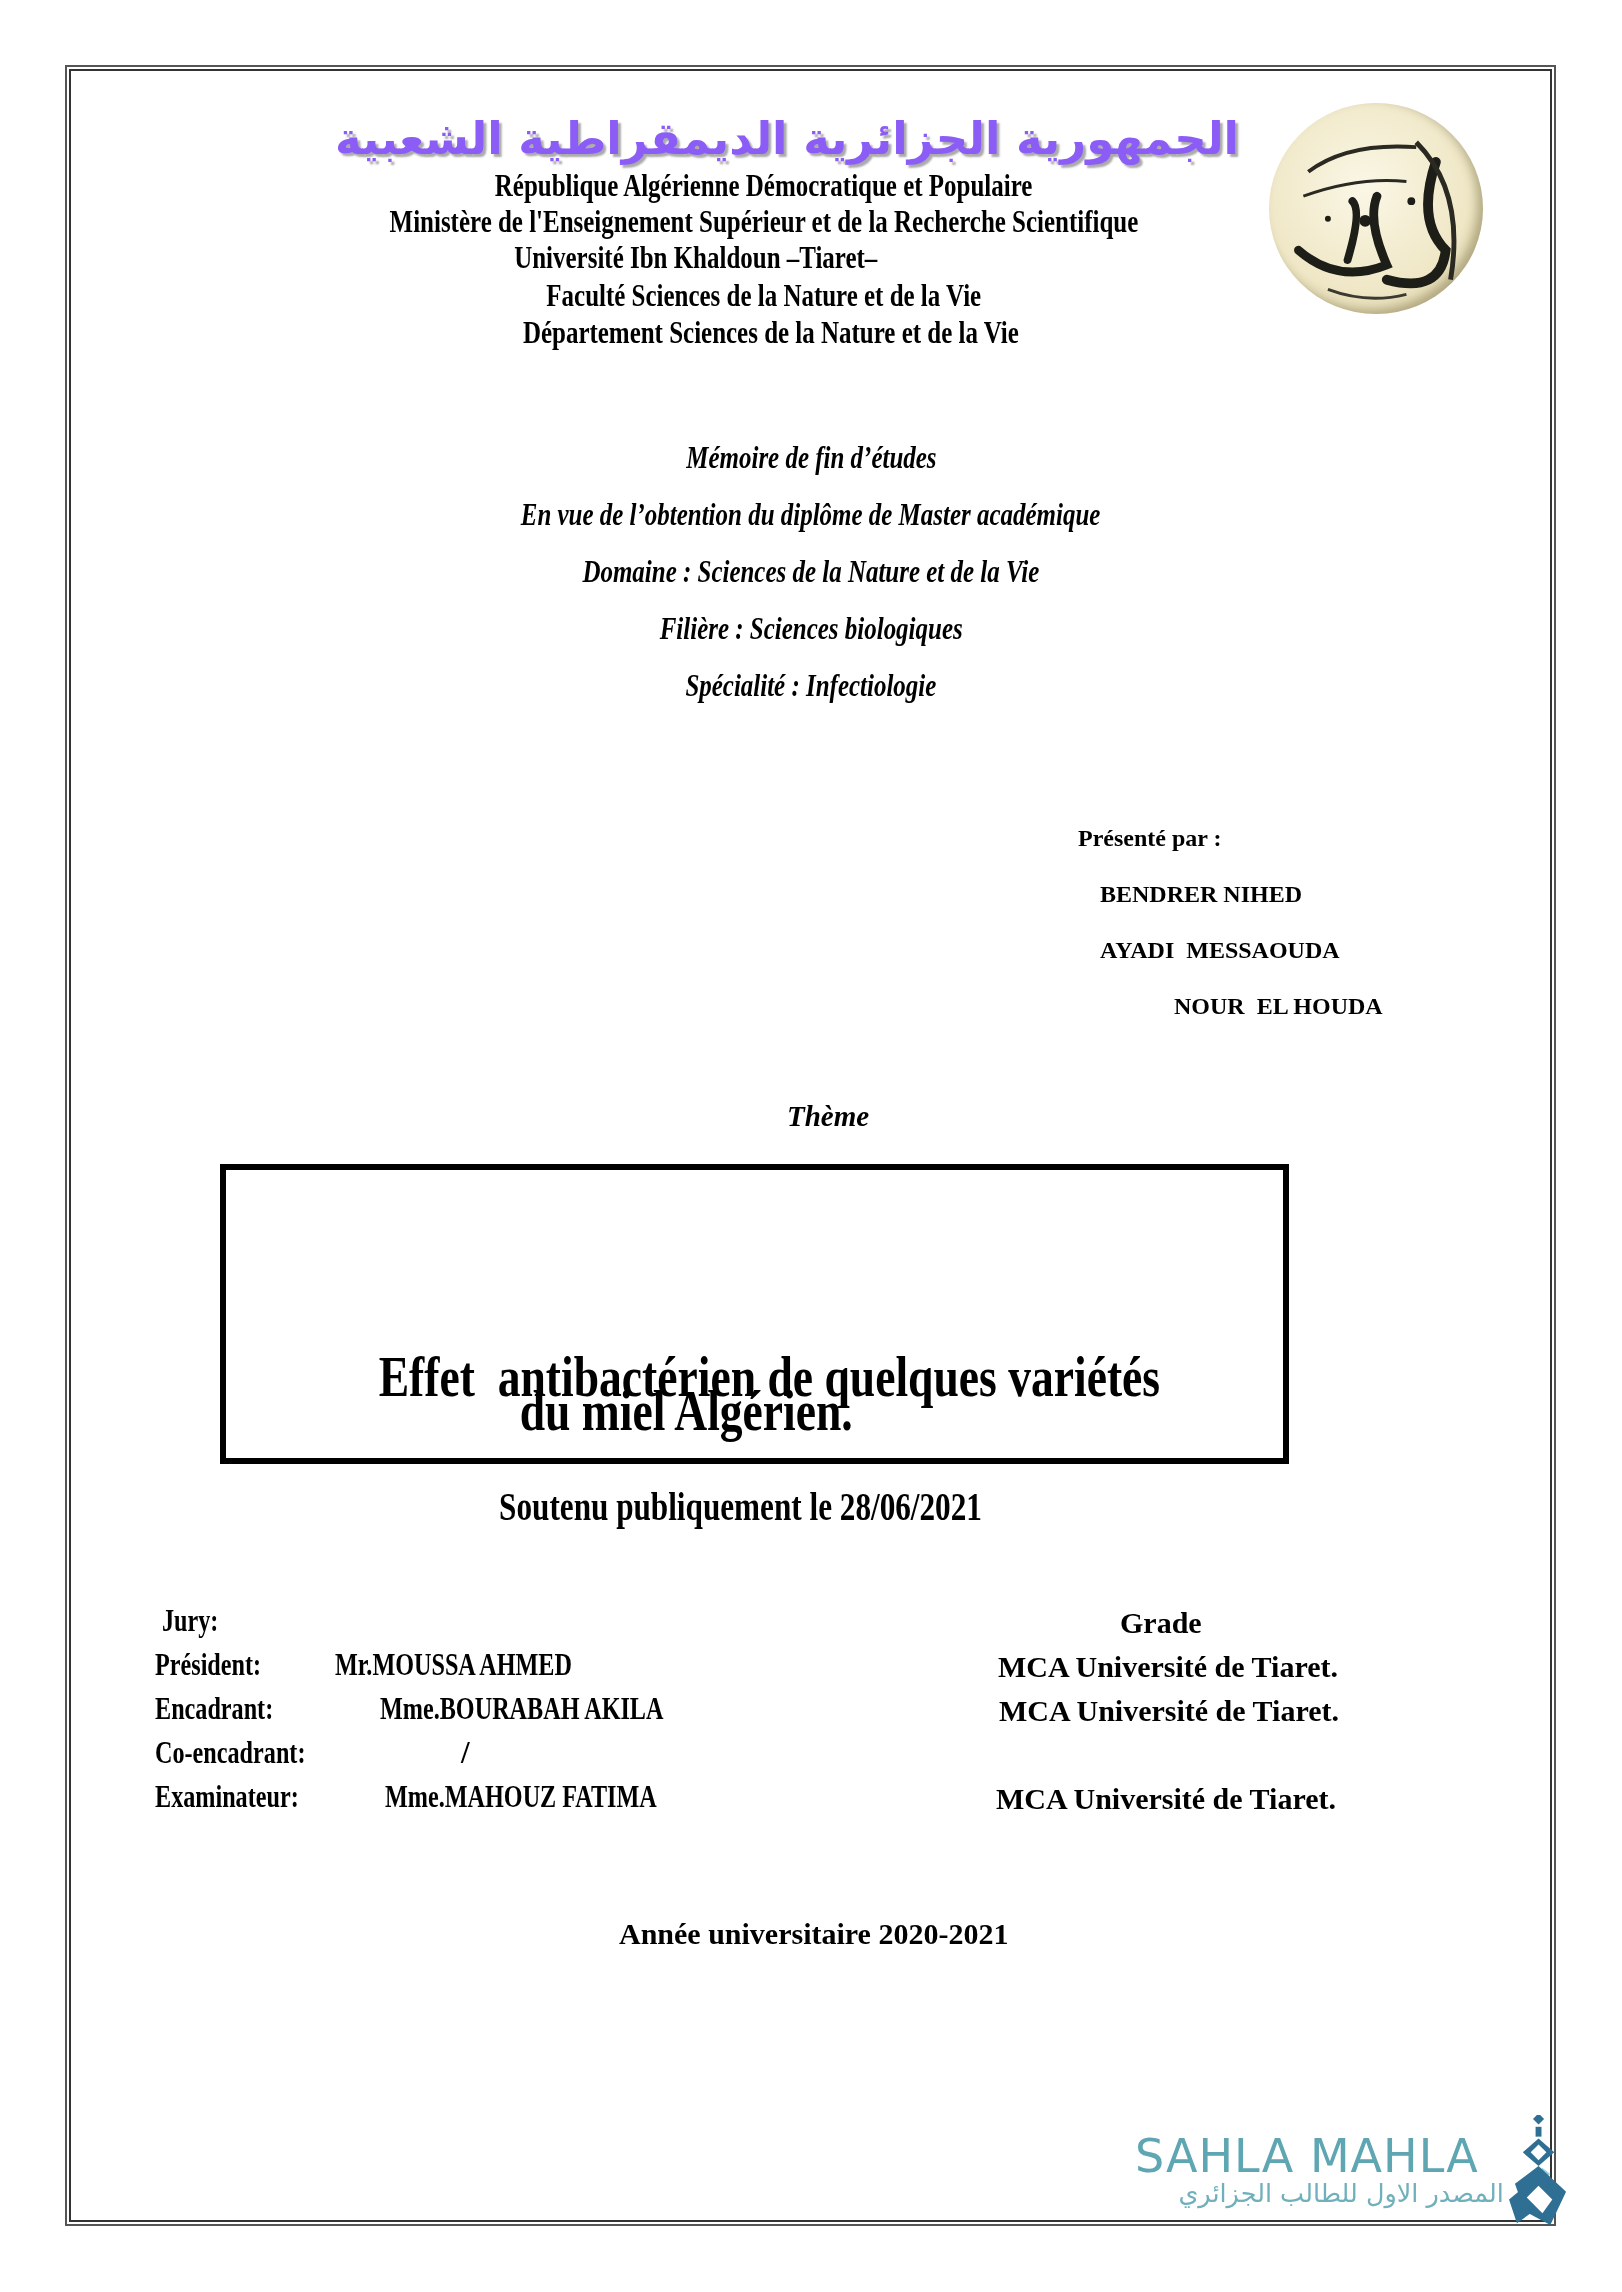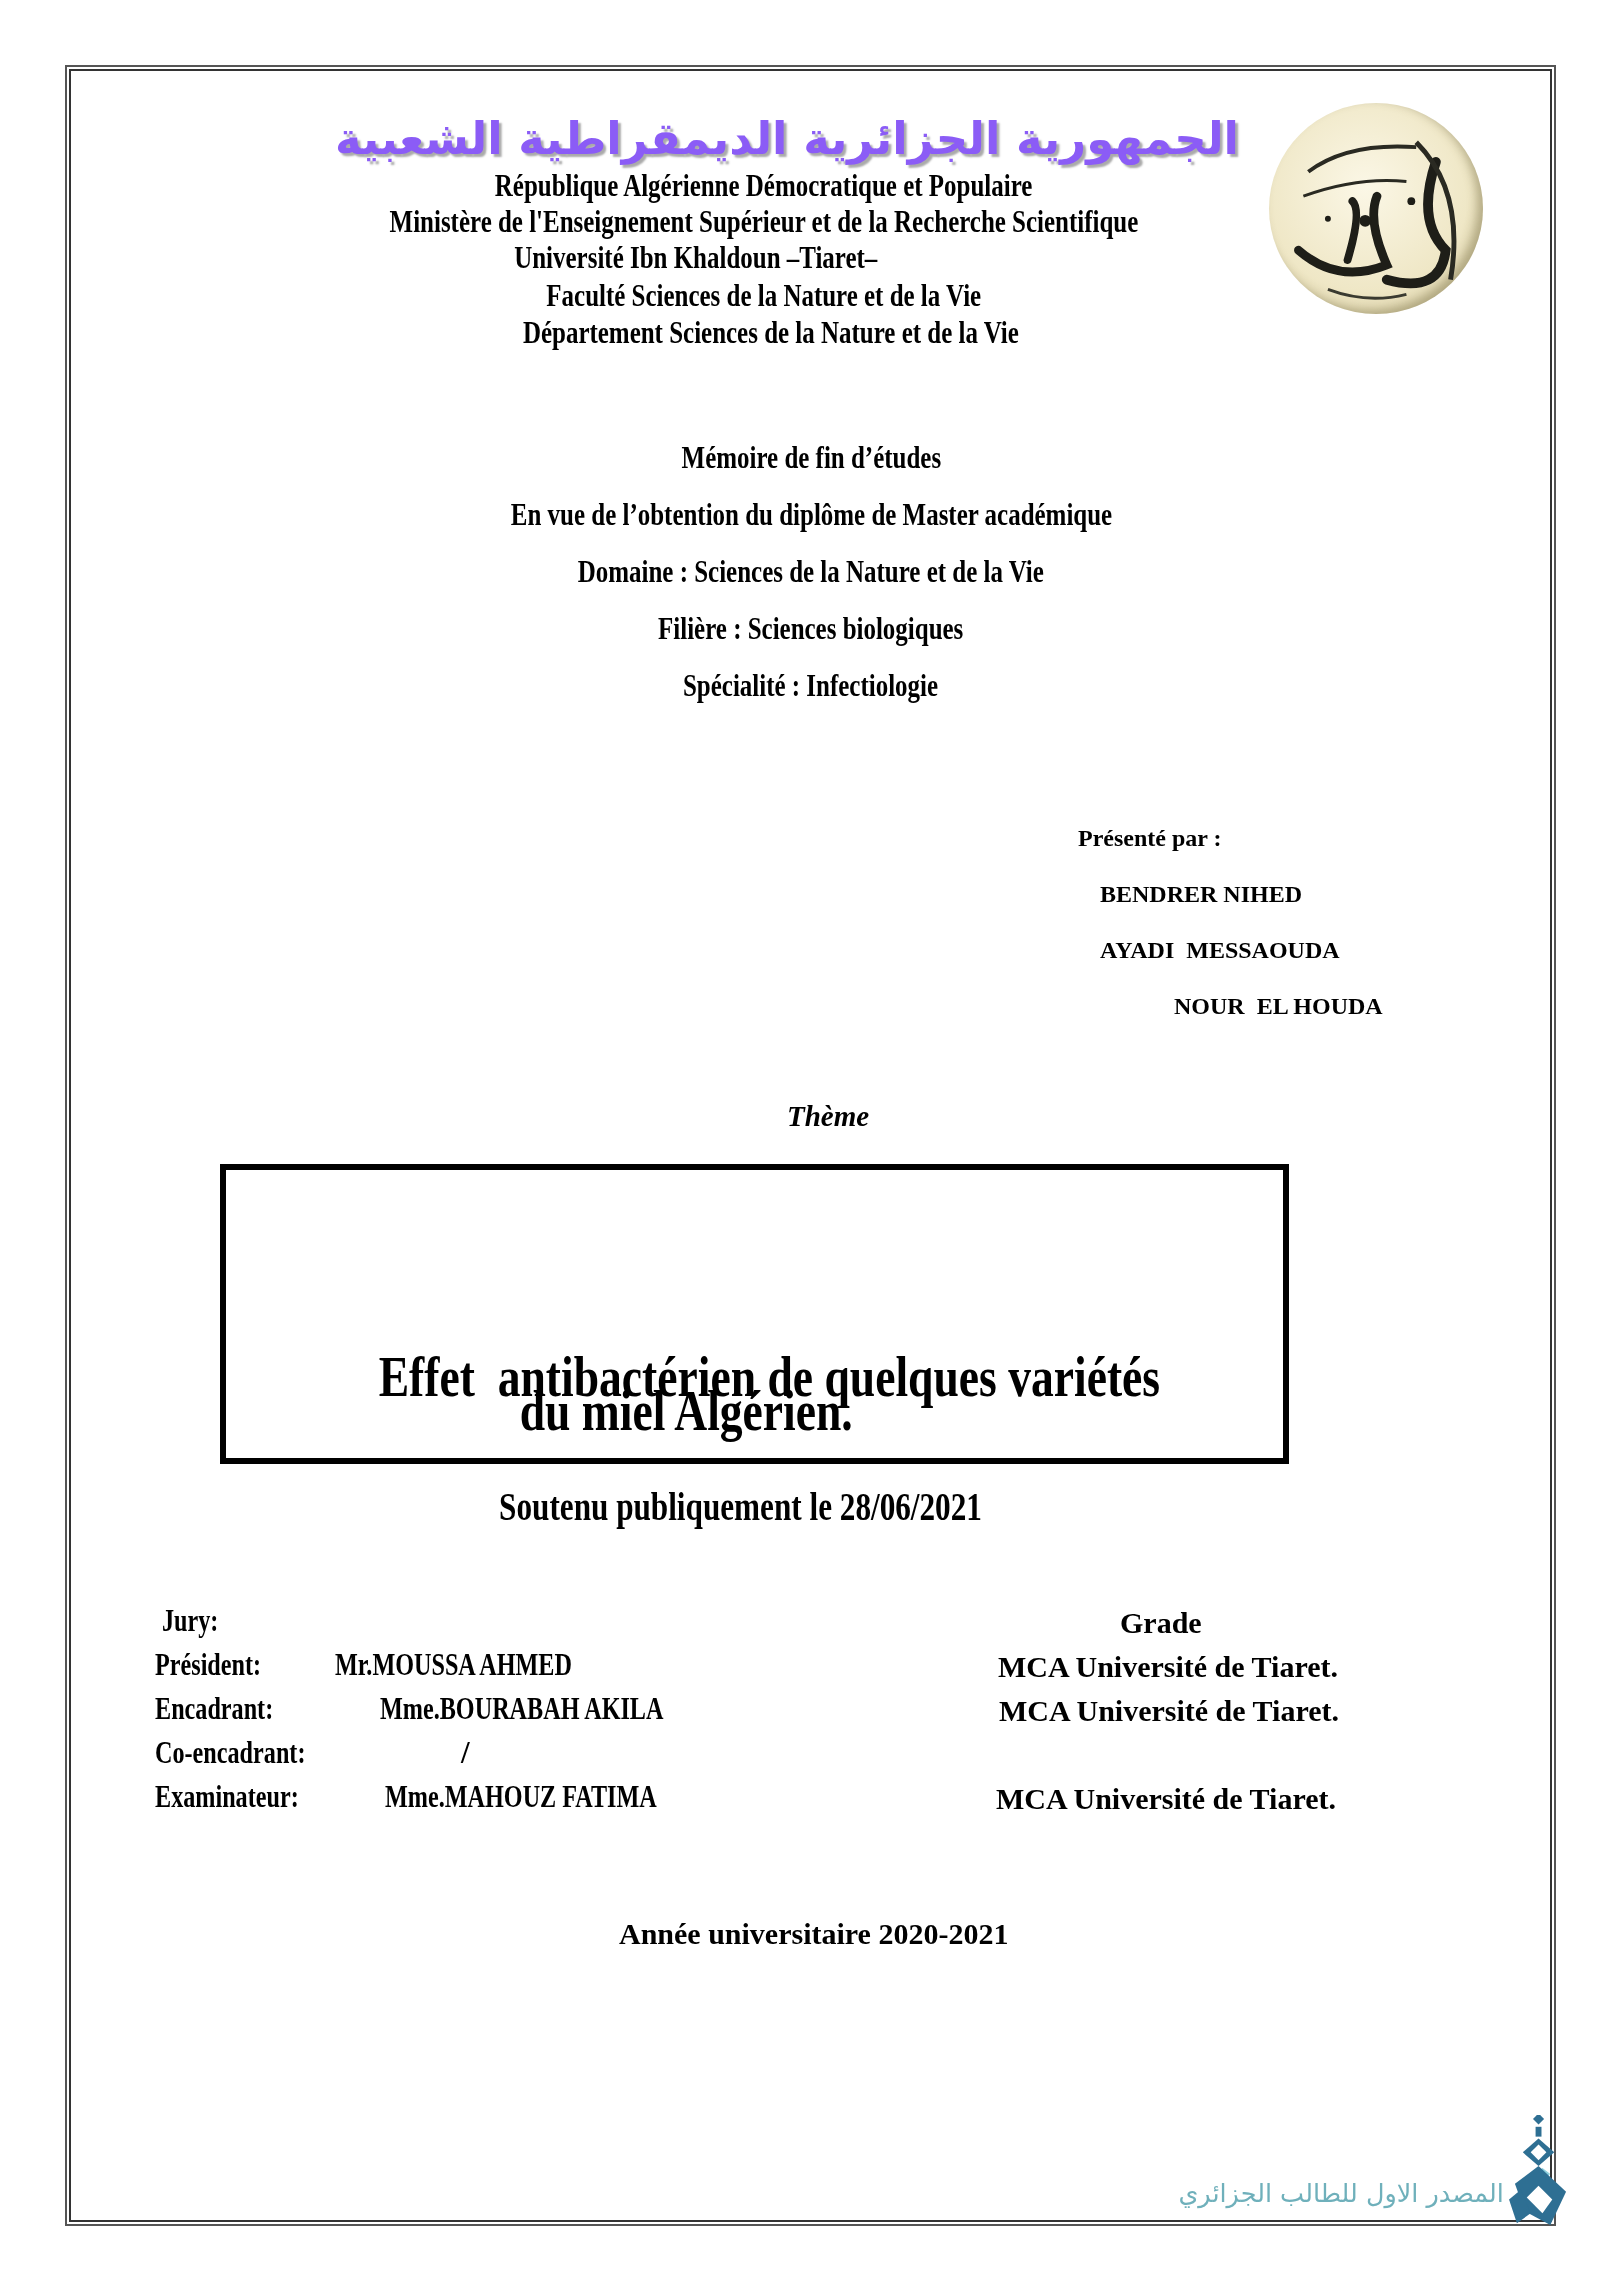--- a/index.html
+++ b/index.html
@@ -23,7 +23,7 @@
           box-shadow: inset -5.9px -3.9px 9.8px rgba(90,80,40,0.35); overflow:hidden; }
   .seal svg { position:absolute; left:0; top:0; }
 
-  .mid { font-weight:bold; font-size:32px; line-height:37px; text-align:center; left:0; width:1622px; }
+  .mid { font-weight:bold; font-size:32px; line-height:37px; text-align:center; left:0; width:1622px;font-style:italic; }
 
   .presenter { font-weight:bold; font-size:24px; line-height:35px; }
 

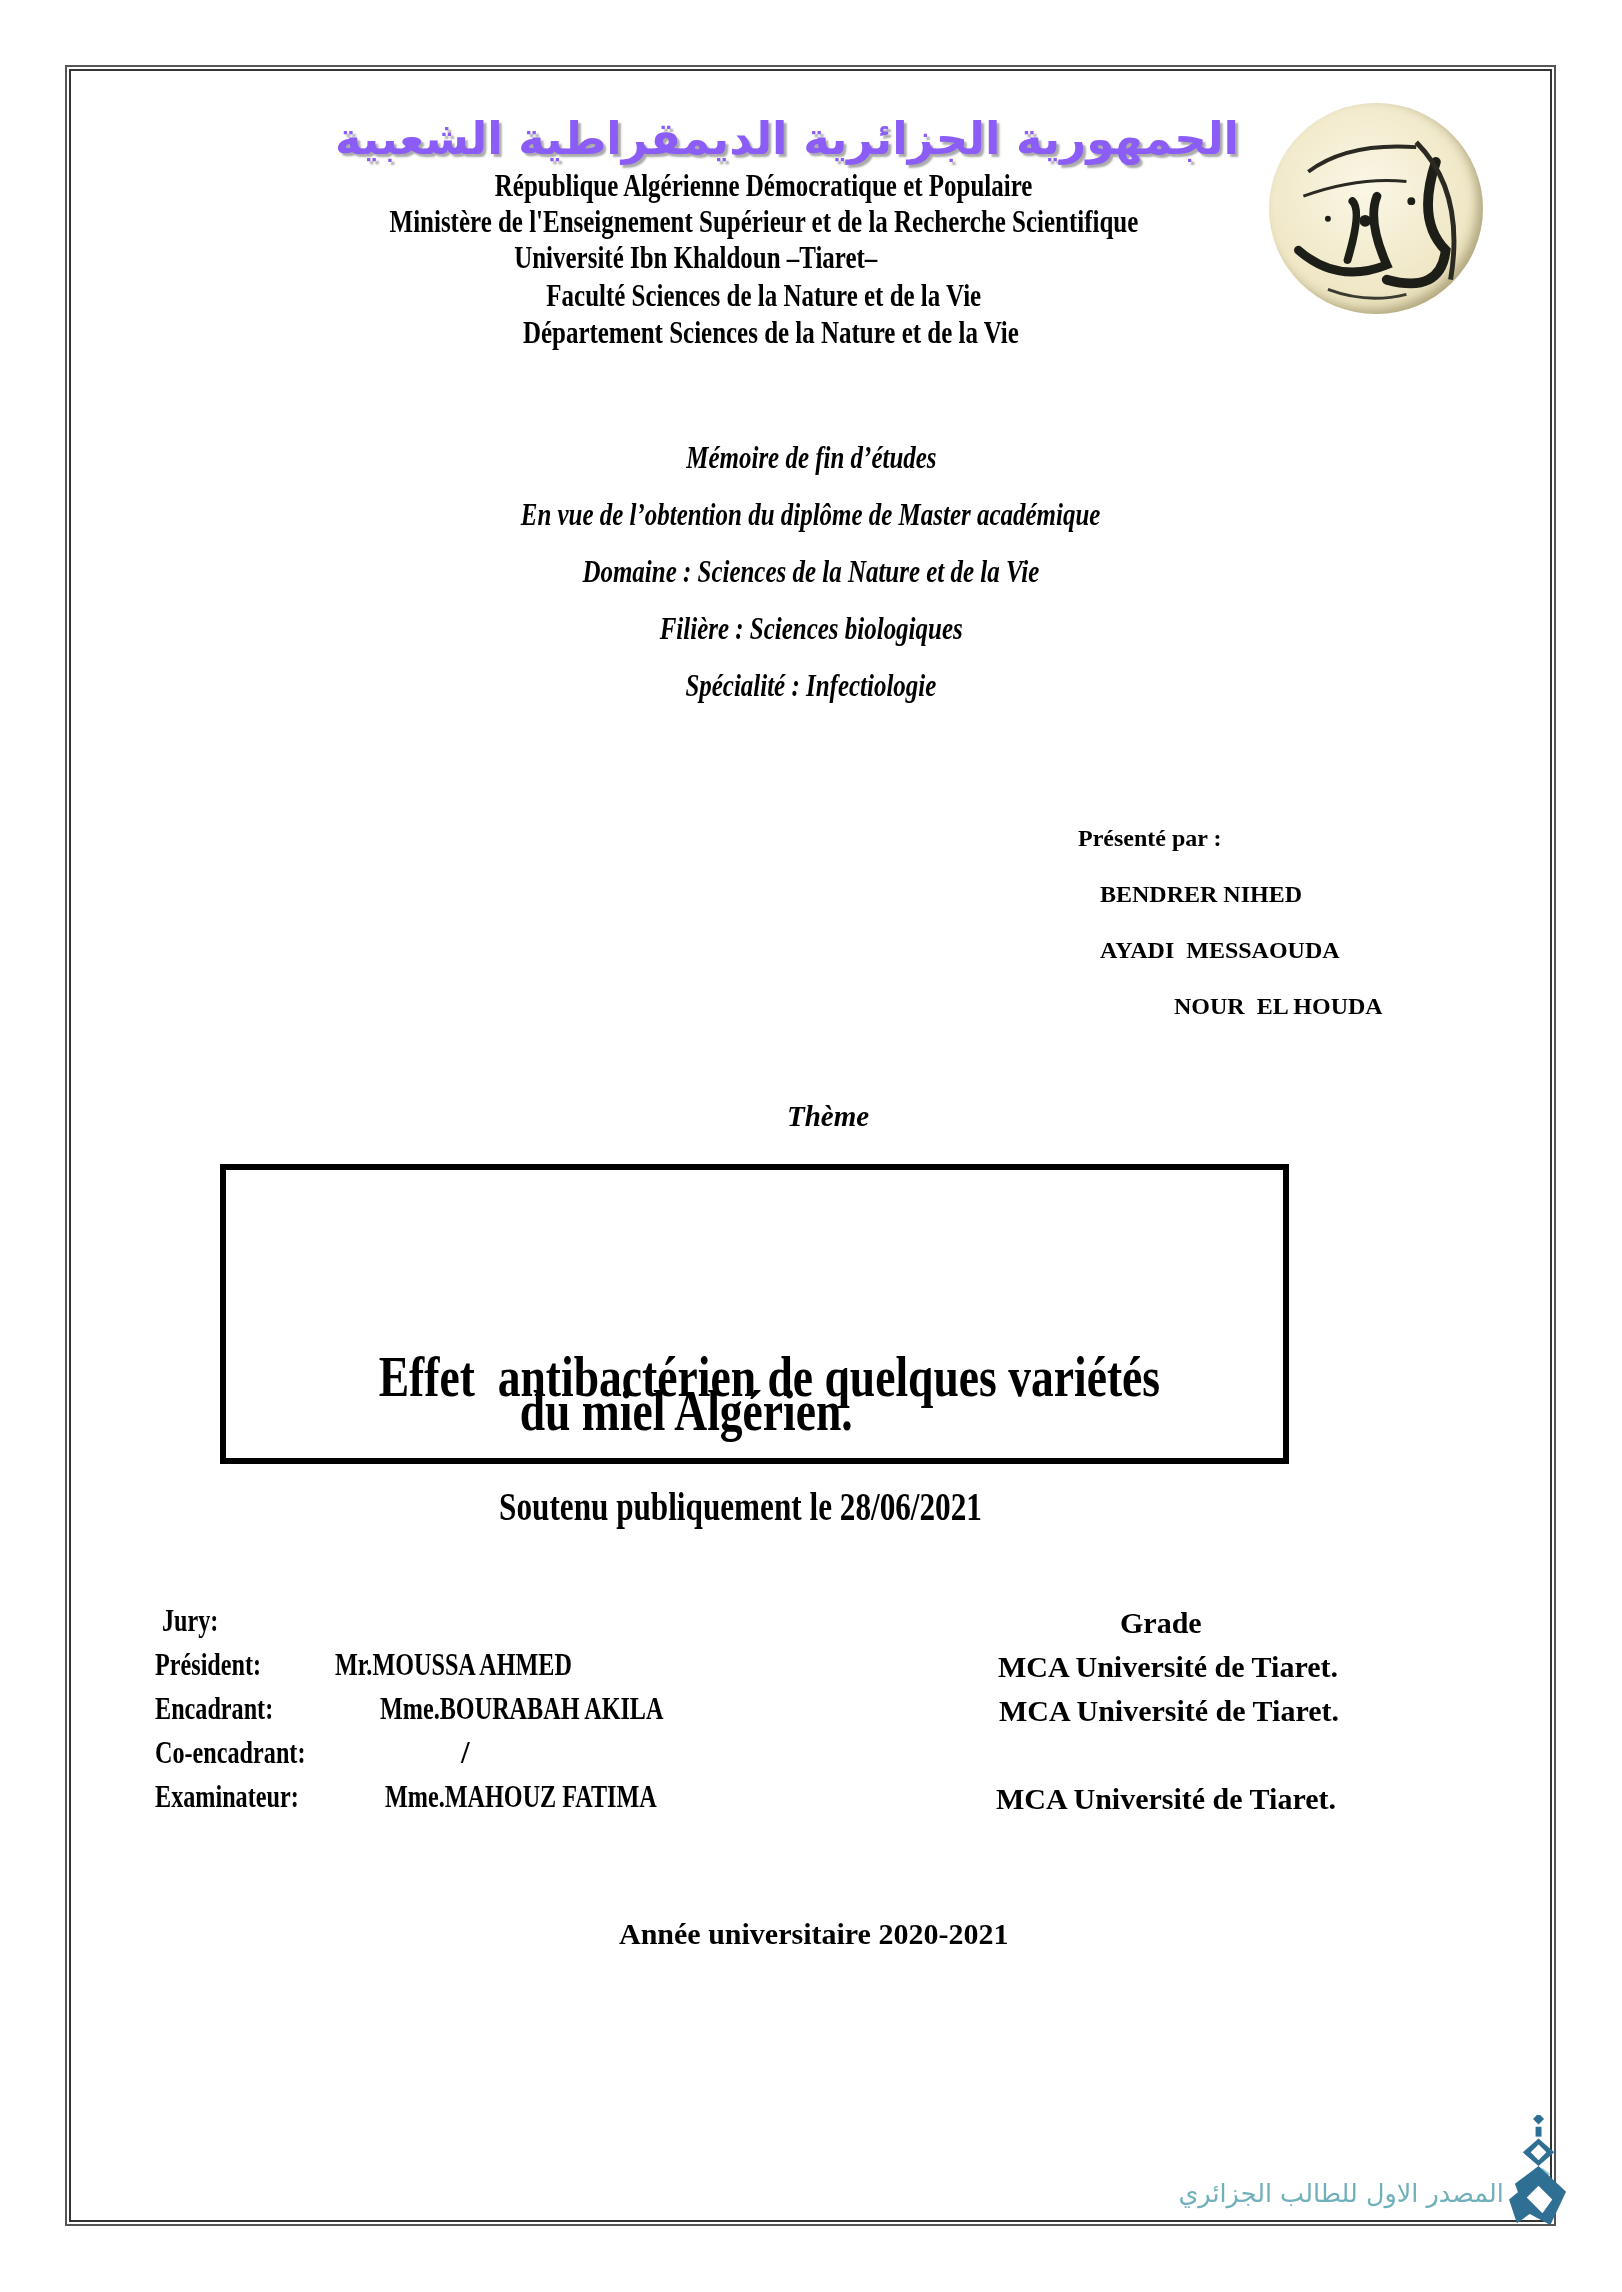--- a/index.html
+++ b/index.html
@@ -152,6 +152,7 @@
 <div class="abs" style="left:619px; top:1916px; font-weight:bold; font-size:30px; line-height:35px;">Année universitaire 2020-2021</div>
 
 <div class="sahla">
+  <div class="sahla-text">SAHLA MAHLA</div>
   <div class="sahla-ar">المصدر الاول للطالب الجزائري</div>
   <div class="sahla-mark">
     <svg width="71" height="116" viewBox="0 0 72 118">

